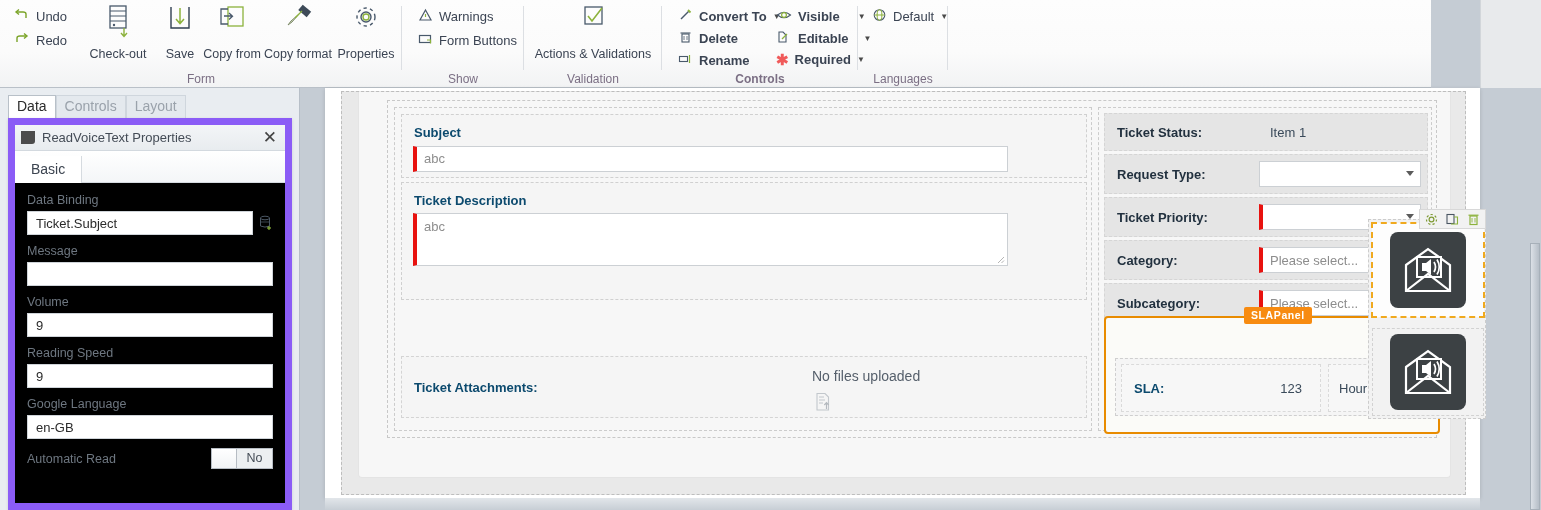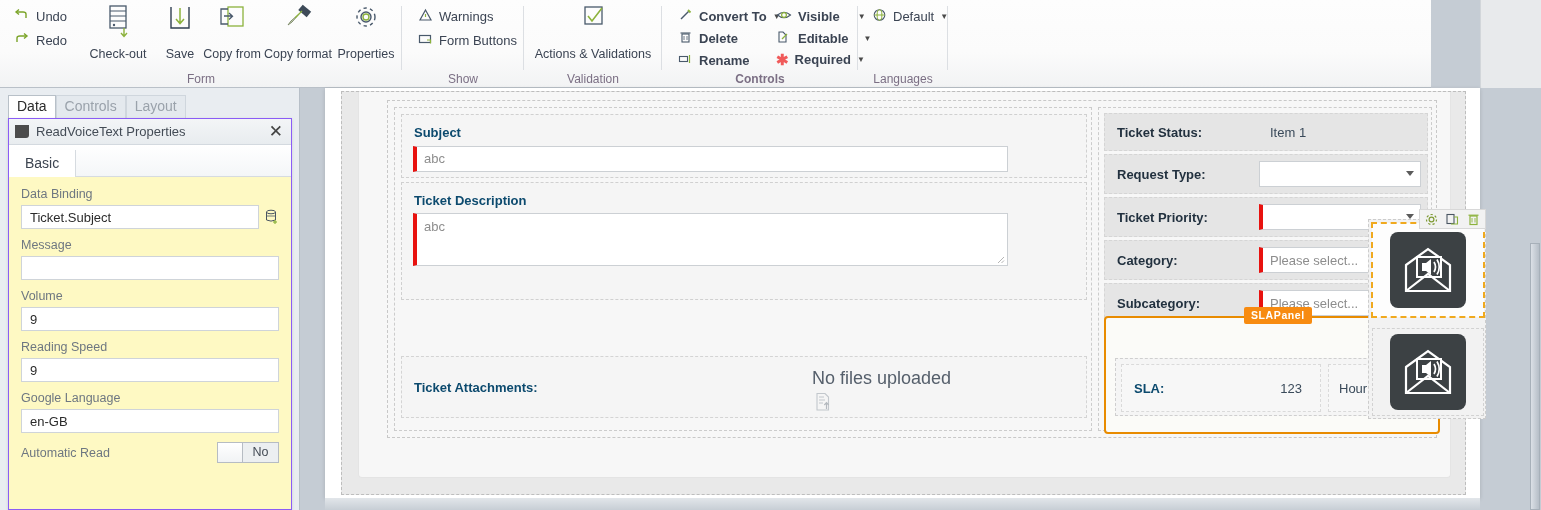--- a/index.html
+++ b/index.html
@@ -70,7 +70,7 @@
   .propwin {
     position: absolute; left: 8px; top: 30px;
     width: 284px; height: 392px;
-    background: #fef9c3; border: 1px solid #8b5cf6;
+    background: #000000; border: 7px solid #8b5cf6;
     box-shadow: 0 1px 3px rgba(0,0,0,.12);
   }
   .propwin-title {

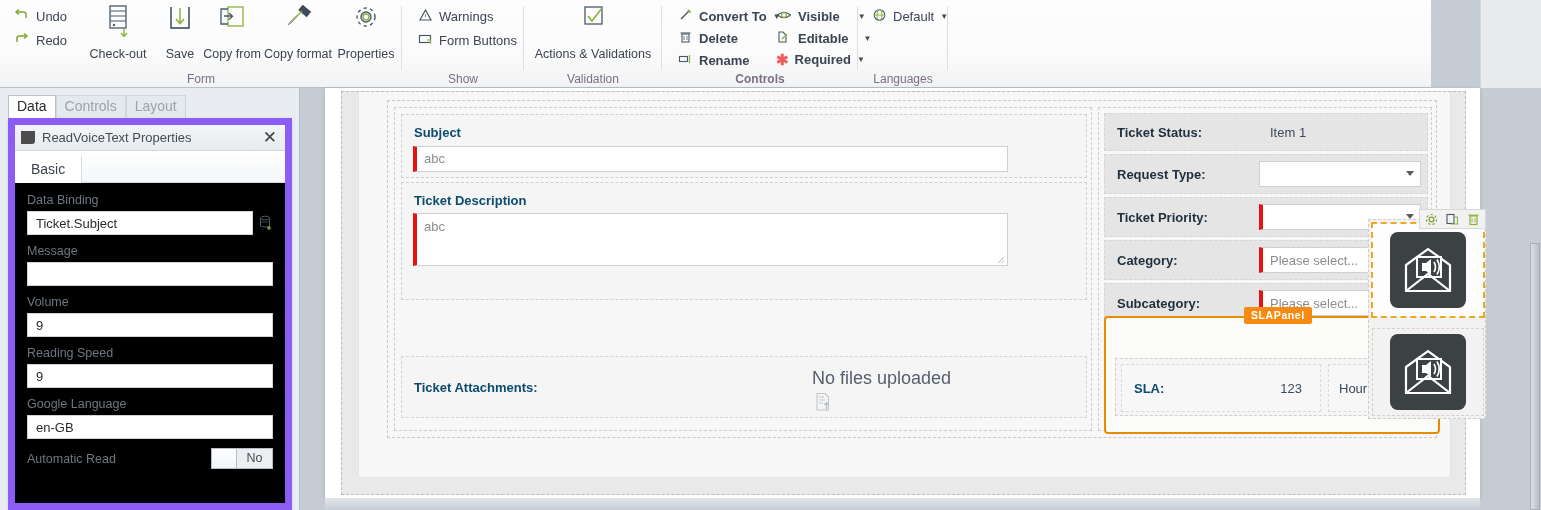--- a/index.html
+++ b/index.html
@@ -643,7 +643,7 @@
 
             <div class="attach-box">
               <div class="fieldlabel" style="position:absolute;left:12px;top:50%;transform:translateY(-50%);">Ticket Attachments:</div>
-              <div style="position:absolute;left:410px;top:11px;font-size:18px;color:#555f6b;">No files uploaded</div>
+              <div style="position:absolute;left:410px;top:11px;font-size:14px;color:#555f6b;">No files uploaded</div>
               <div style="position:absolute;left:412px;top:35px;">
                 <svg width="18" height="20" viewBox="0 0 18 20">
                     <path d="M3 1.5 L11 1.5 L14.5 5 L14.5 18 L3 18 Z" fill="none" stroke="#c2c7cc" stroke-width="1.1"></path>

